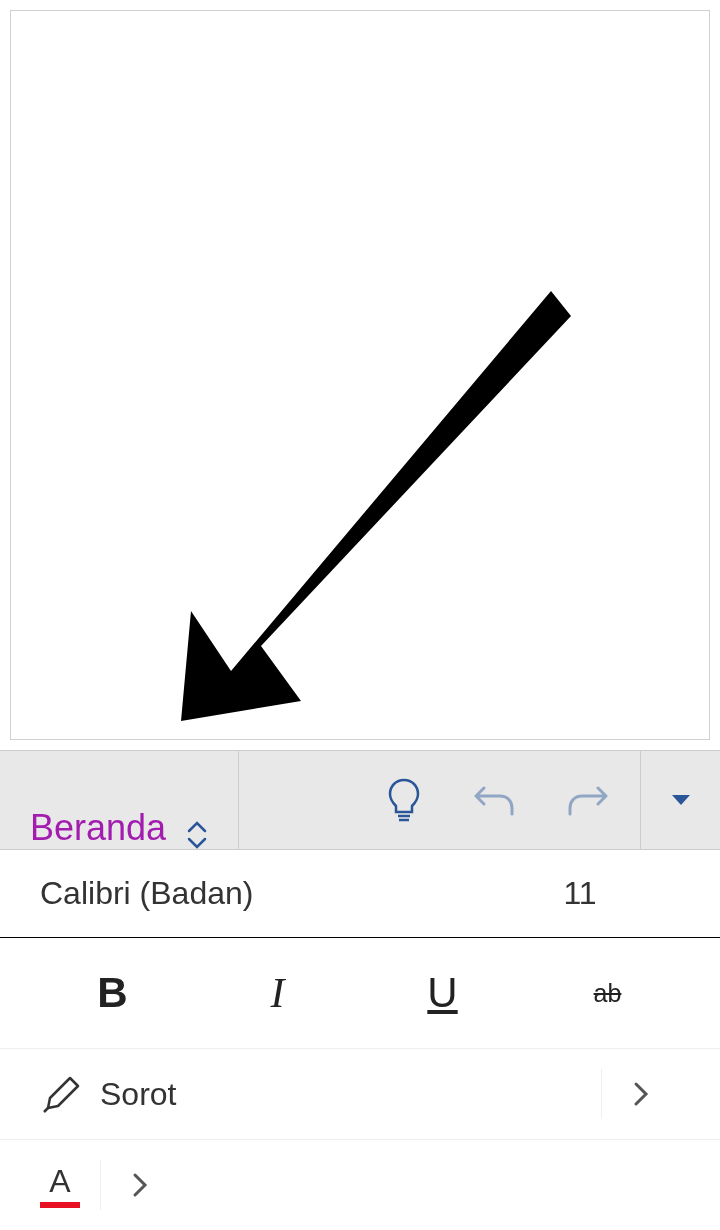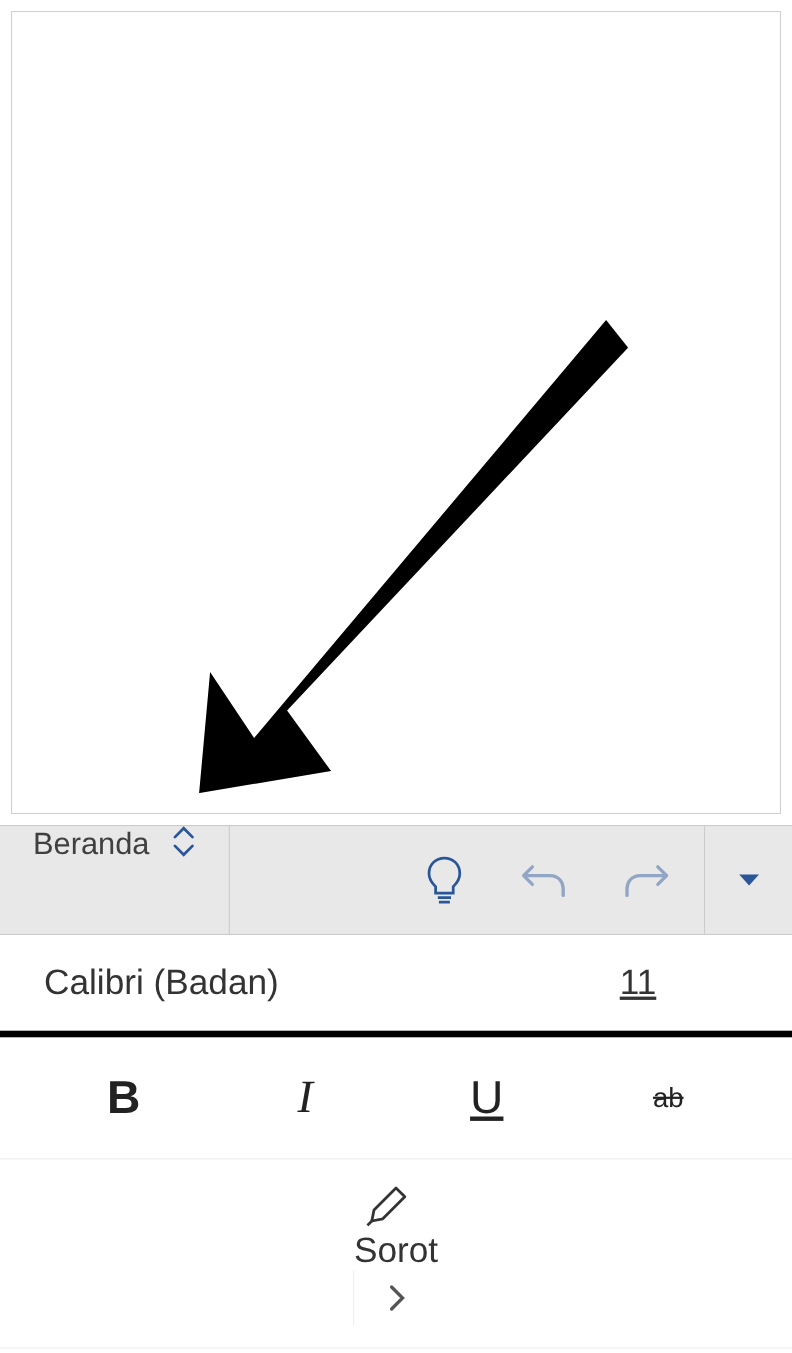--- a/index.html
+++ b/index.html
@@ -41,11 +41,11 @@
     }
     .tab-selector {
       display: flex;
-      align-items: flex-start;
+      align-items: flex-end;
       padding: 0 30px;
       height: 100%;
-      color: #404040;
-      font-size: 28px;
+      color: #a21caf;
+      font-size: 36px;
       font-weight: 400;
       border-right: 1px solid #ccc;
     }

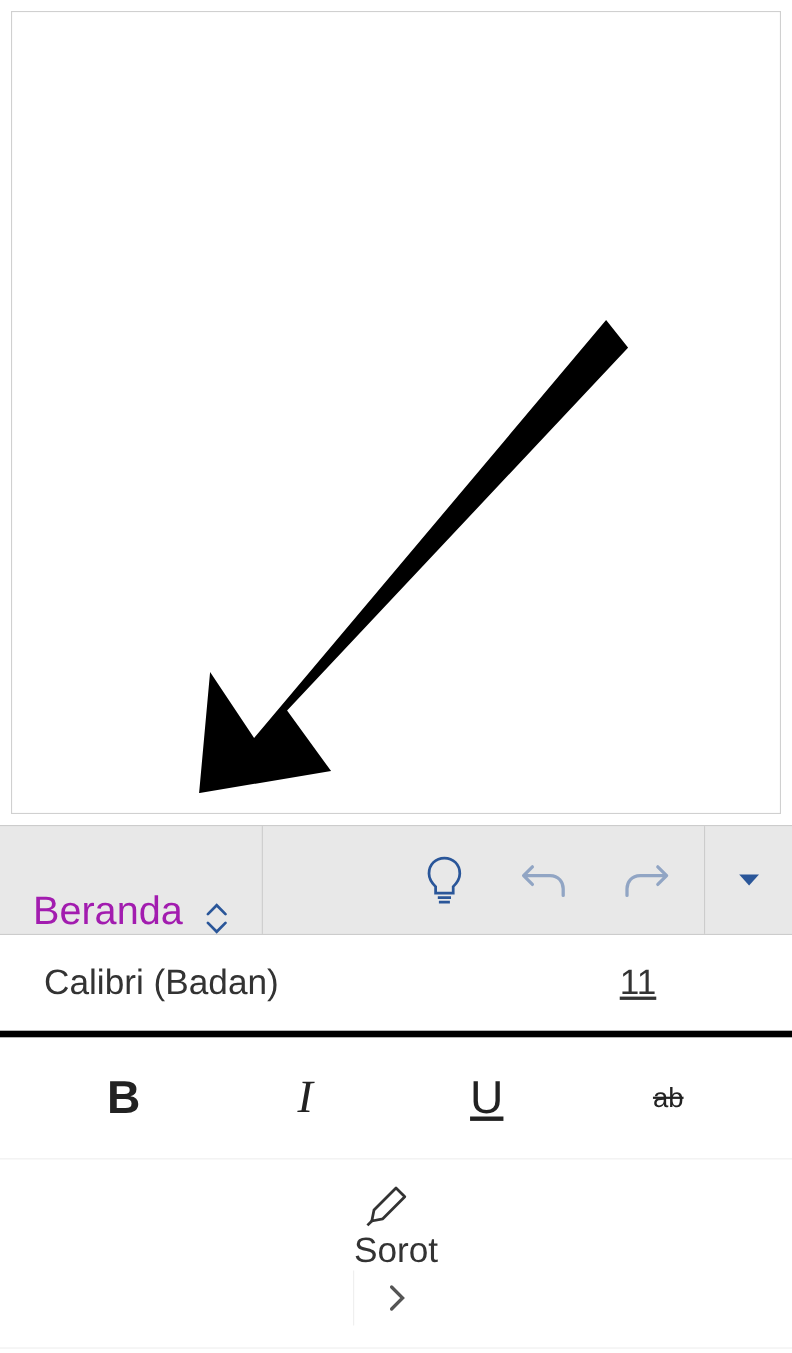--- a/index.html
+++ b/index.html
@@ -90,7 +90,7 @@
       align-items: center;
       justify-content: space-between;
       padding: 25px 40px;
-      border-bottom: 6px solid #000000;
+      border-bottom: 1px solid #000000;
       font-size: 32px;
       color: #333;
     }

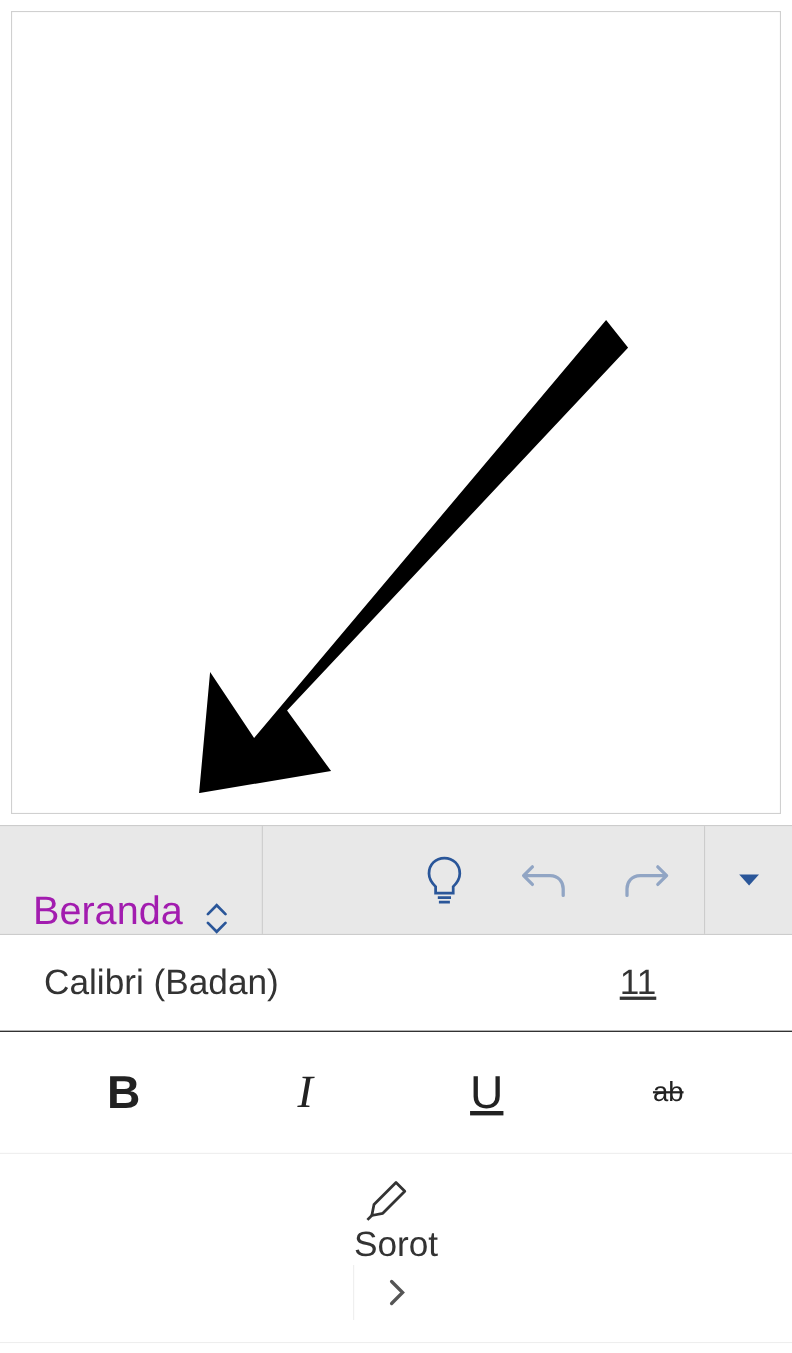--- a/index.html
+++ b/index.html
@@ -100,7 +100,6 @@
     .font-size-wrap {
       width: 200px;
       text-align: center;
-      text-decoration: underline;
     }
     .format-row {
       display: flex;

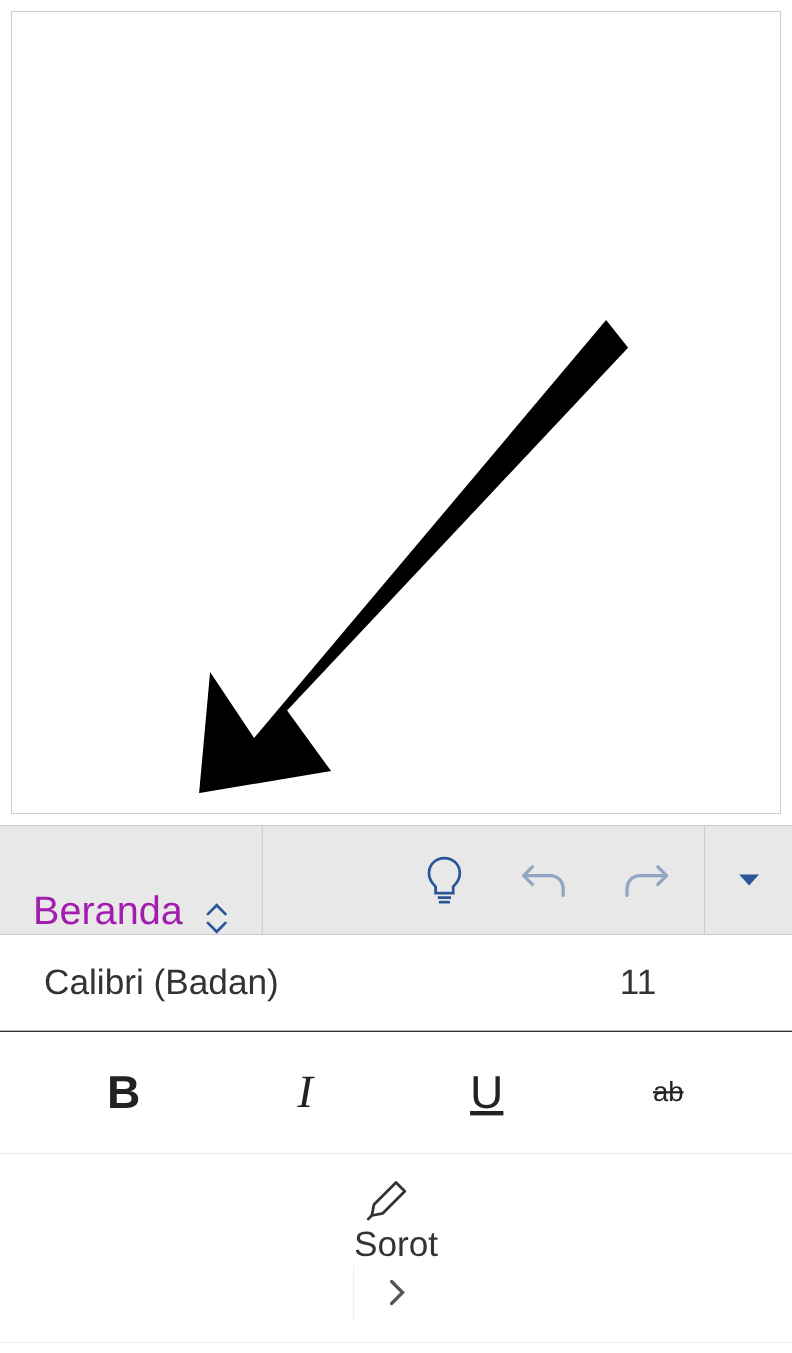--- a/index.html
+++ b/index.html
@@ -143,7 +143,6 @@
       border-bottom: 1px solid #eee;
       font-size: 32px;
       color: #333;
-      flex-direction: column;
     }
     .option-icon {
       width: 60px;

